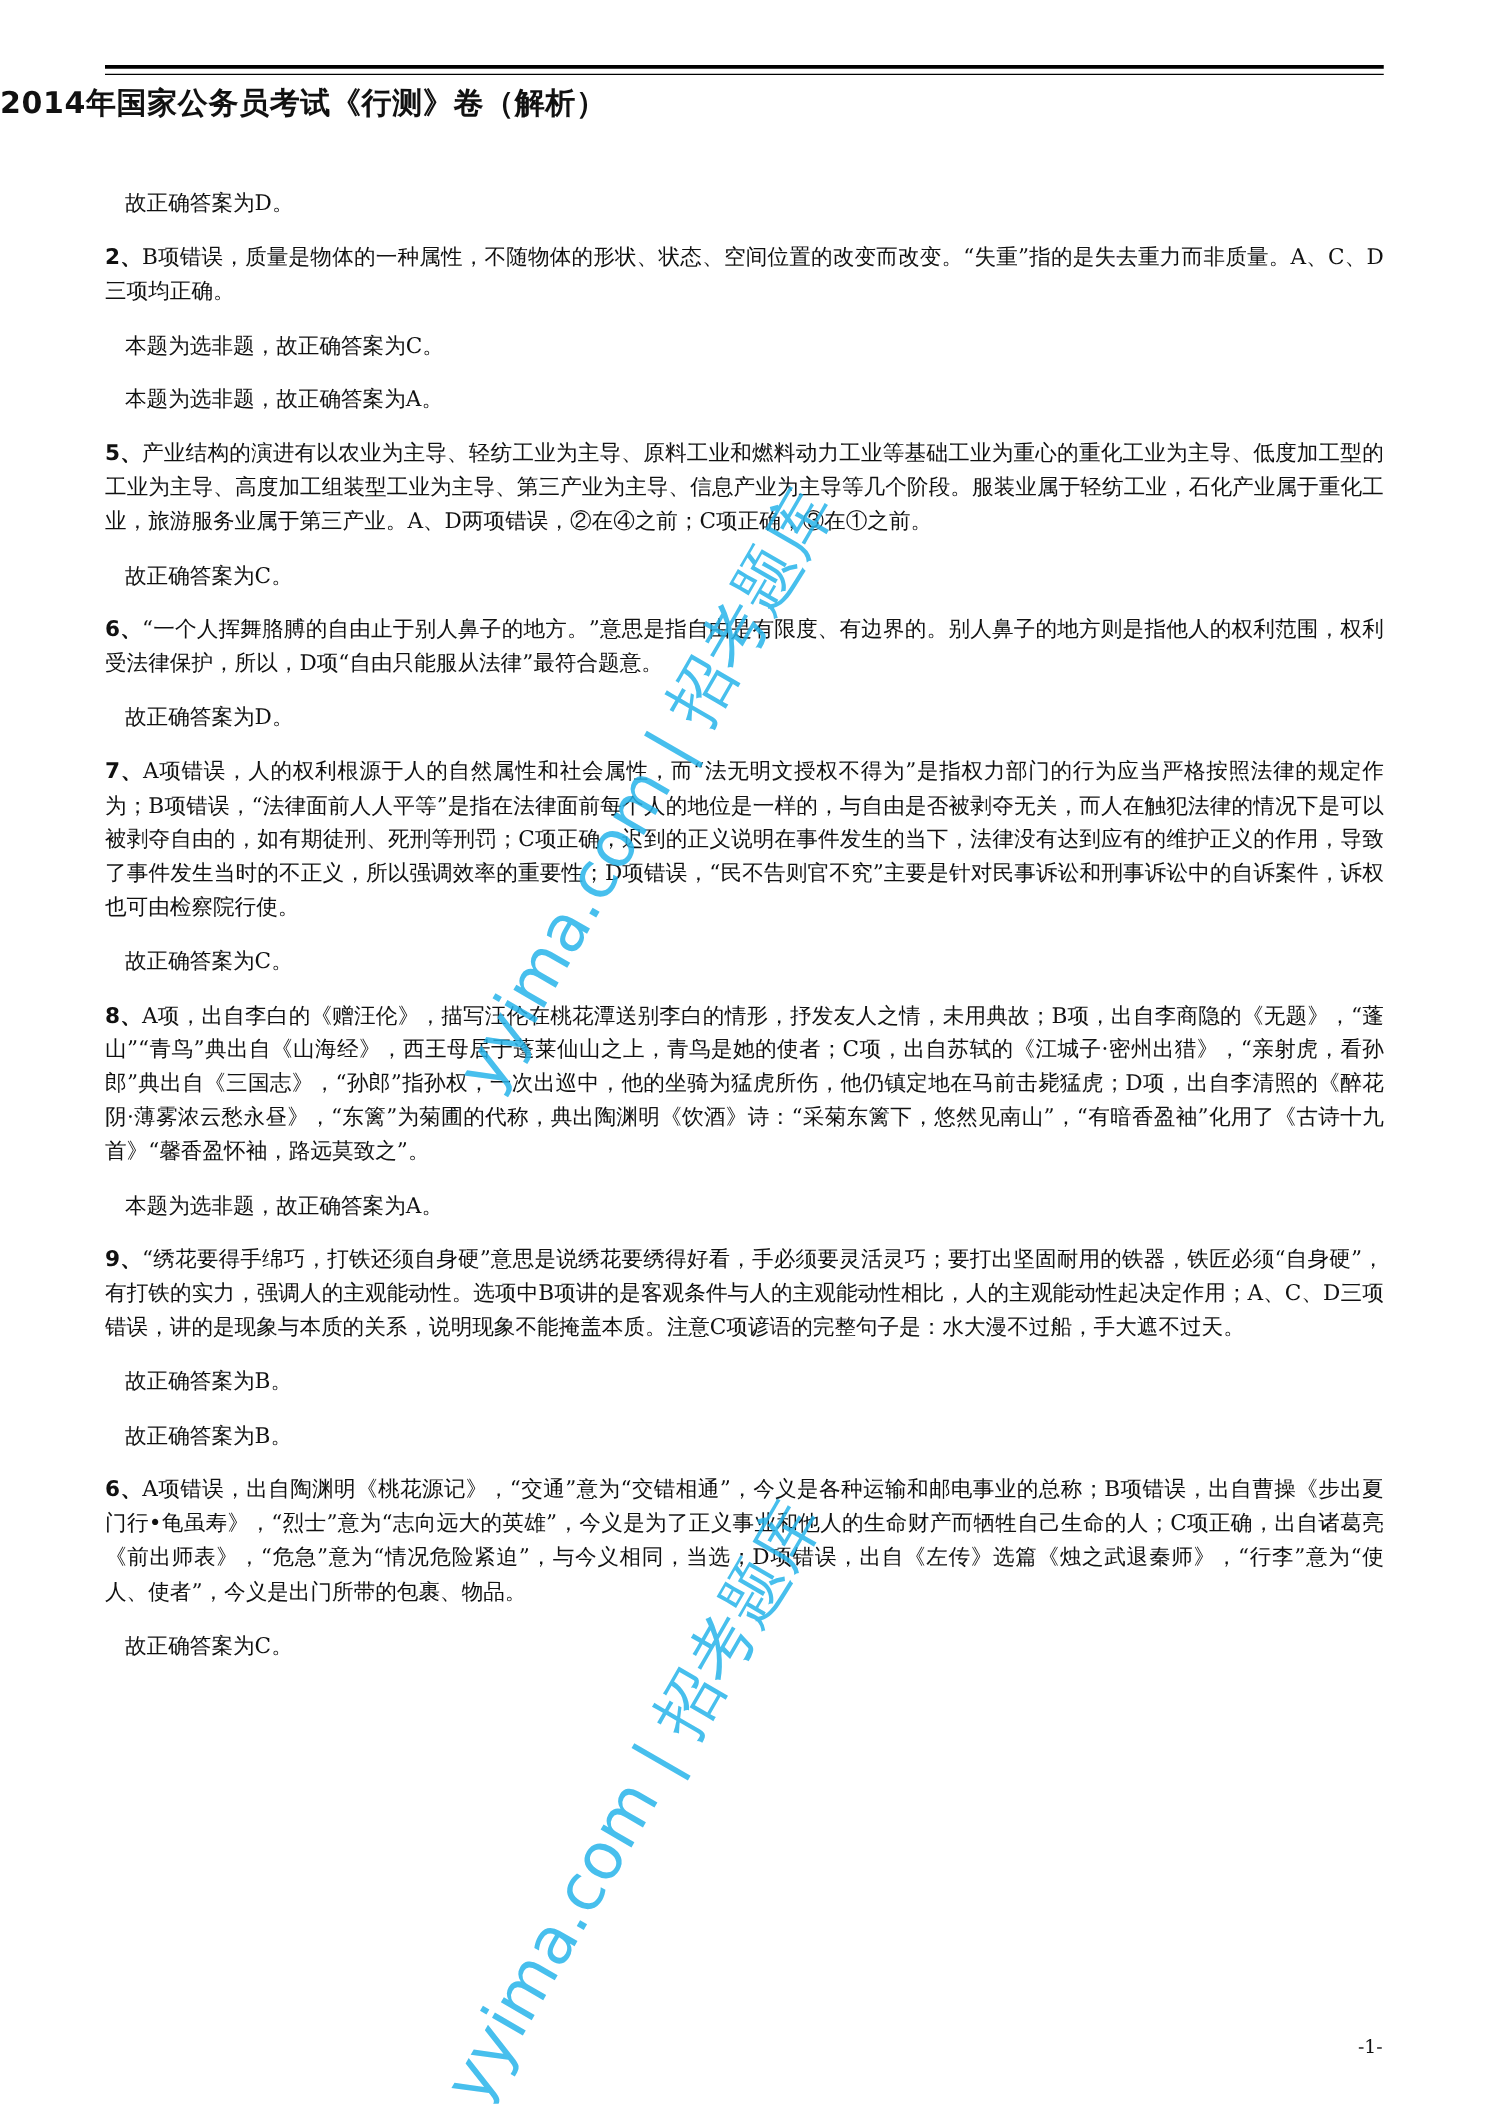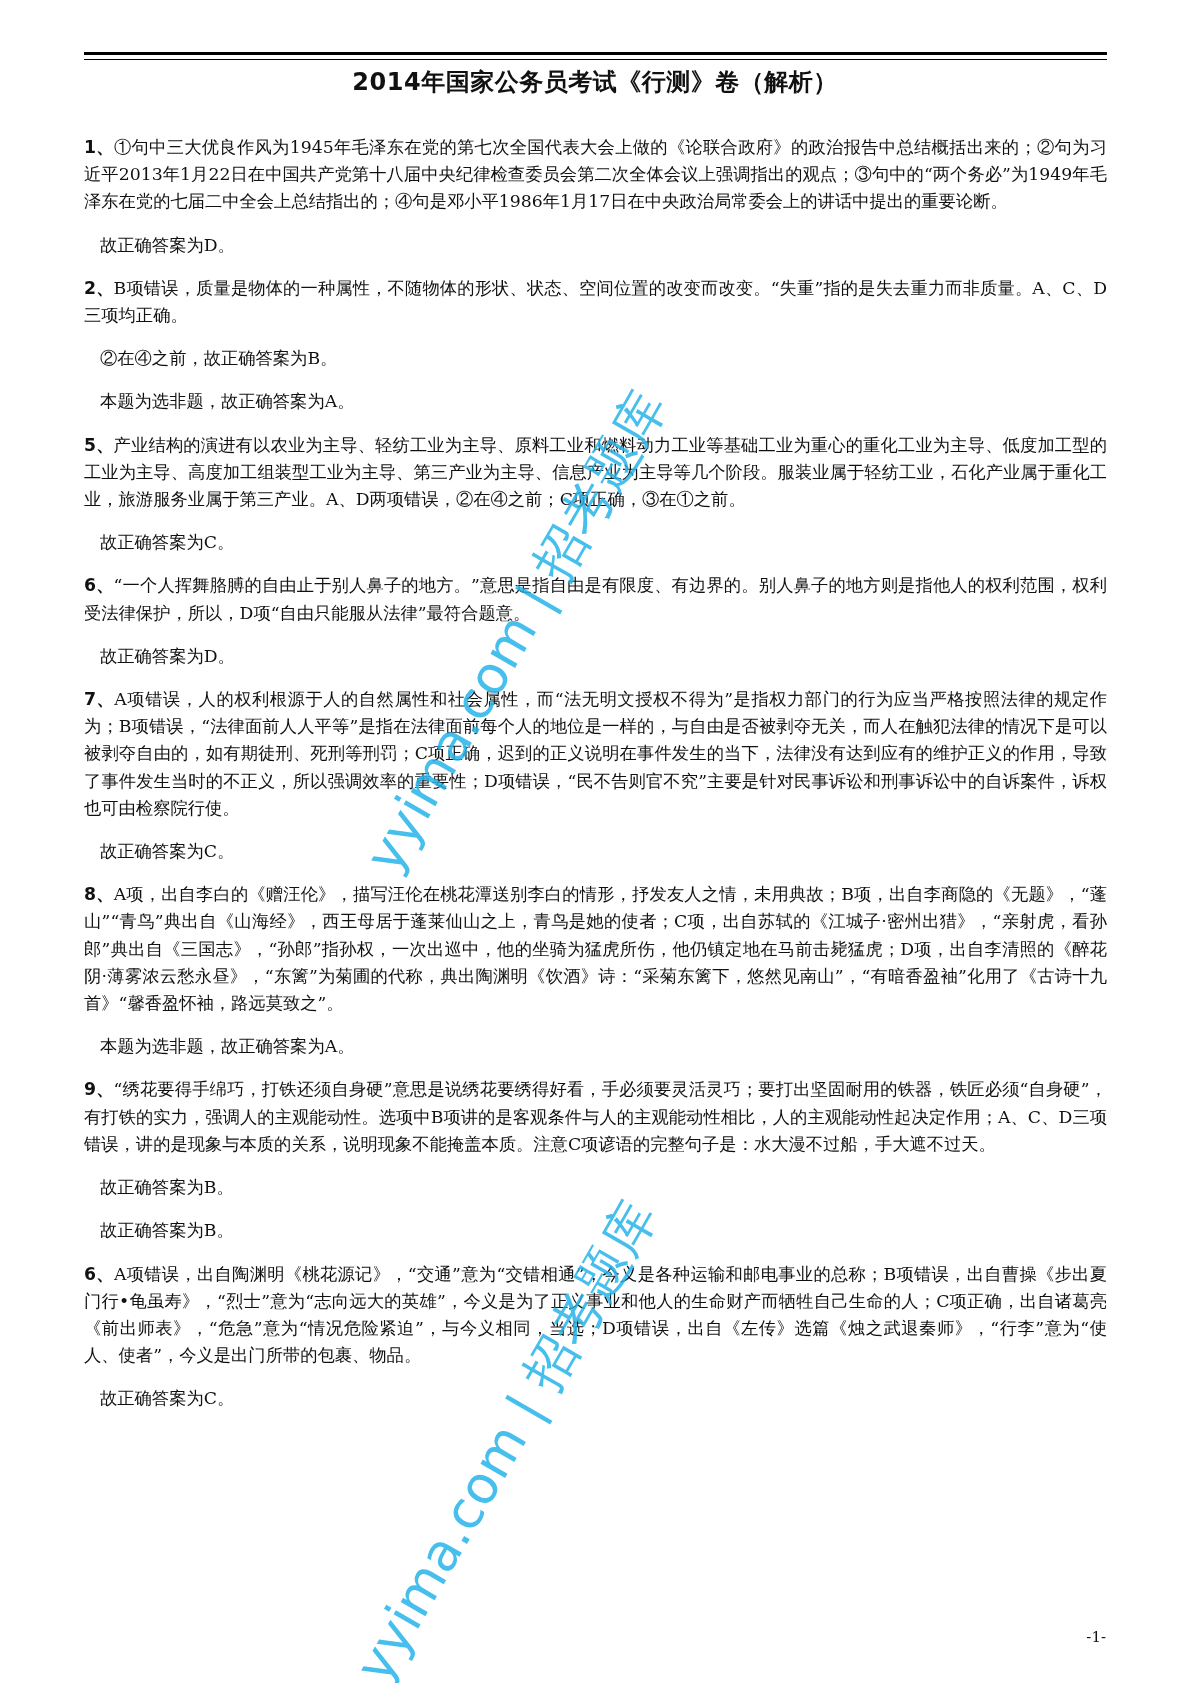--- a/index.html
+++ b/index.html
@@ -7,7 +7,7 @@
          font-family: "DejaVu Serif", "Liberation Serif", serif; color: #111; }
   .rule-top { position: absolute; left: 84px; width: 1023px; top: 52px; height: 3px; background: #000; }
   .rule-bot { position: absolute; left: 84px; width: 1023px; top: 59px; height: 1px; background: #000; }
-  .title { position: absolute; top: 66px; left: 0; width: 1190px; text-align: center;
+  .title { position: absolute; top: 66px; left: 0; width: 1190px; text-align: left;
            font-size: 24px; font-weight: bold; letter-spacing: 0.5px;
            font-family: "DejaVu Sans", "Liberation Sans", sans-serif; }
   .content { position: absolute; top: 134px; left: 84px; width: 1023px; font-size: 17.3px; line-height: 27.2px;

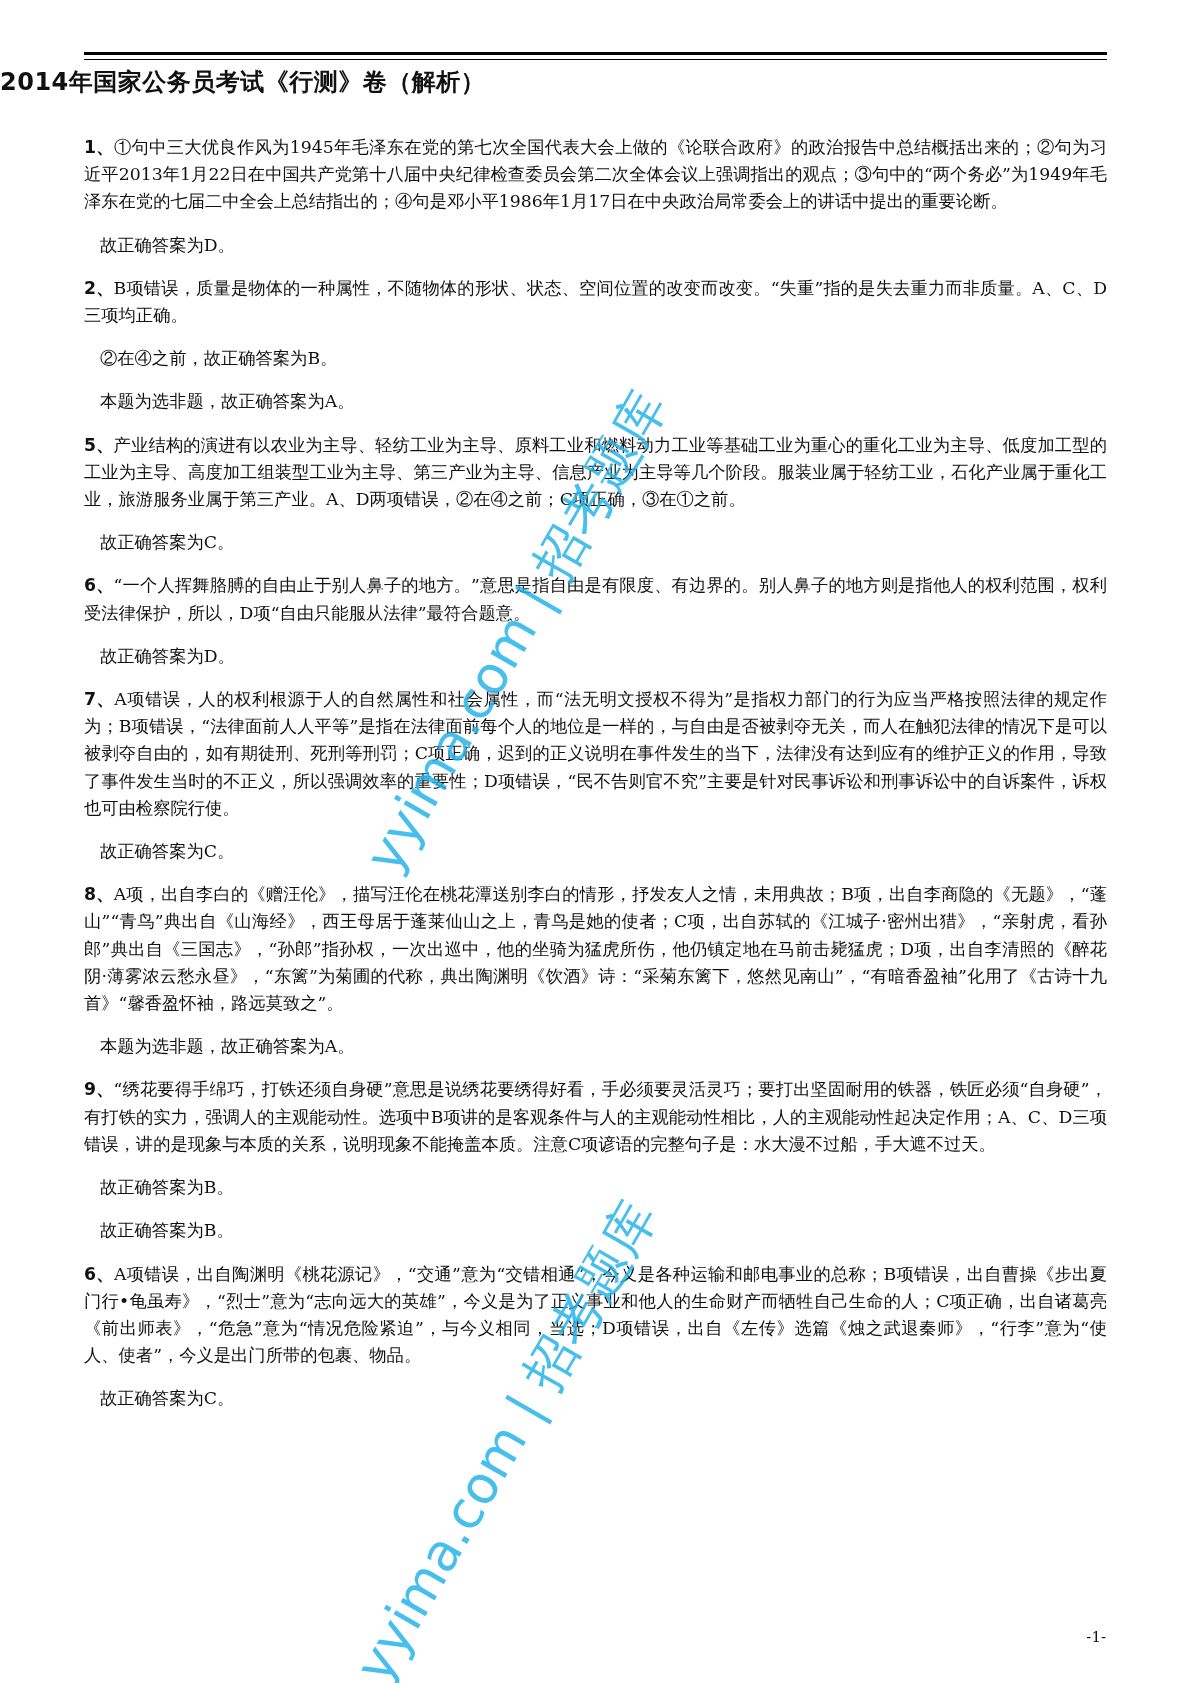--- a/index.html
+++ b/index.html
@@ -32,7 +32,6 @@
 
 <div class="content">
   <div>
-    <p class="para"><span class="qnum">1、</span><span>①句中三大优良作风为1945年毛泽东在党的第七次全国代表大会上做的《论联合政府》的政治报告中总结概括出来的；②句为习近平2013年1月22日在中国共产党第十八届中央纪律检查委员会第二次全体会议上强调指出的观点；③句中的“两个务必”为1949年毛泽东在党的七届二中全会上总结指出的；④句是邓小平1986年1月17日在中央政治局常委会上的讲话中提出的重要论断。</span></p>
     <p class="answer">故正确答案为D。</p>
   </div>
   <div>

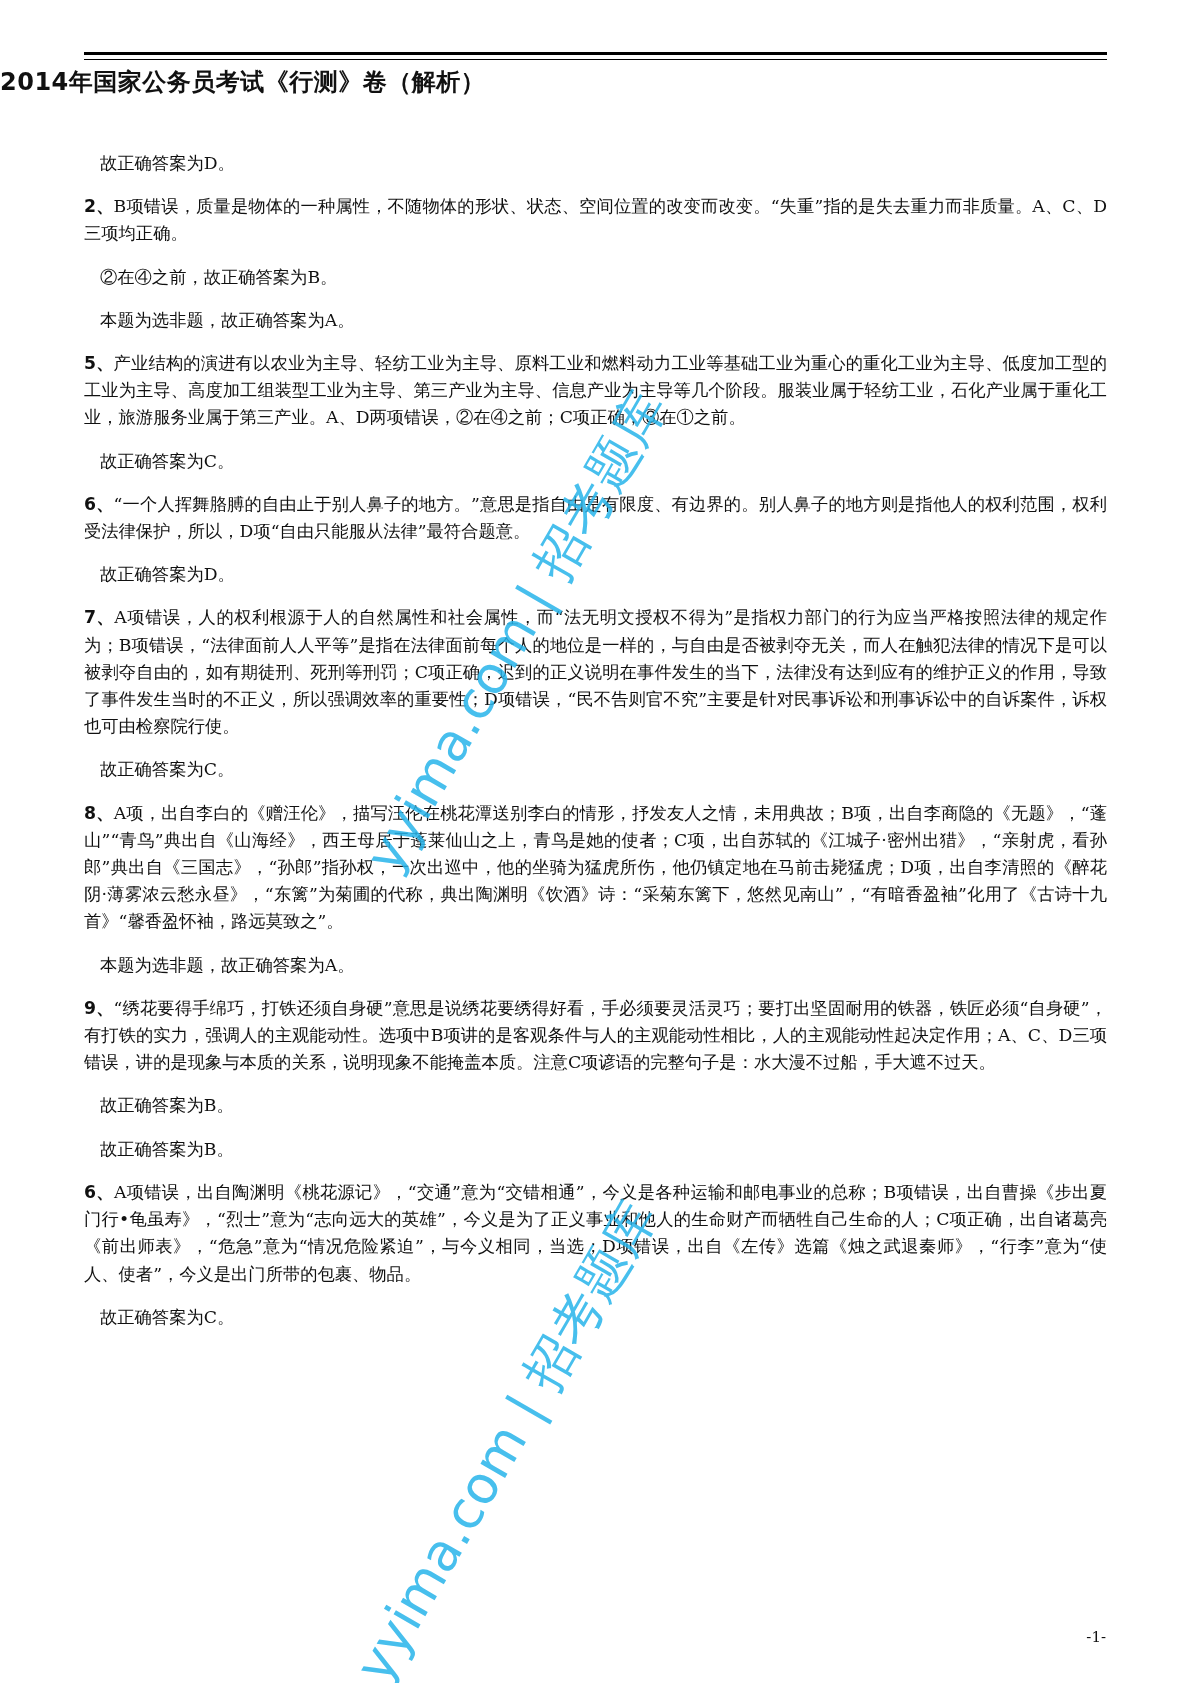--- a/index.html
+++ b/index.html
@@ -36,7 +36,7 @@
   </div>
   <div>
     <p class="para"><span class="qnum">2、</span><span>B项错误，质量是物体的一种属性，不随物体的形状、状态、空间位置的改变而改变。“失重”指的是失去重力而非质量。A、C、D三项均正确。</span></p>
-    <p class="answer">②在④之前，故正确答案为B。</p>
+    <p class="answer">本题为选非题，故正确答案为C。</p>
   </div>
   <div>
     <p class="answer">本题为选非题，故正确答案为A。</p>

